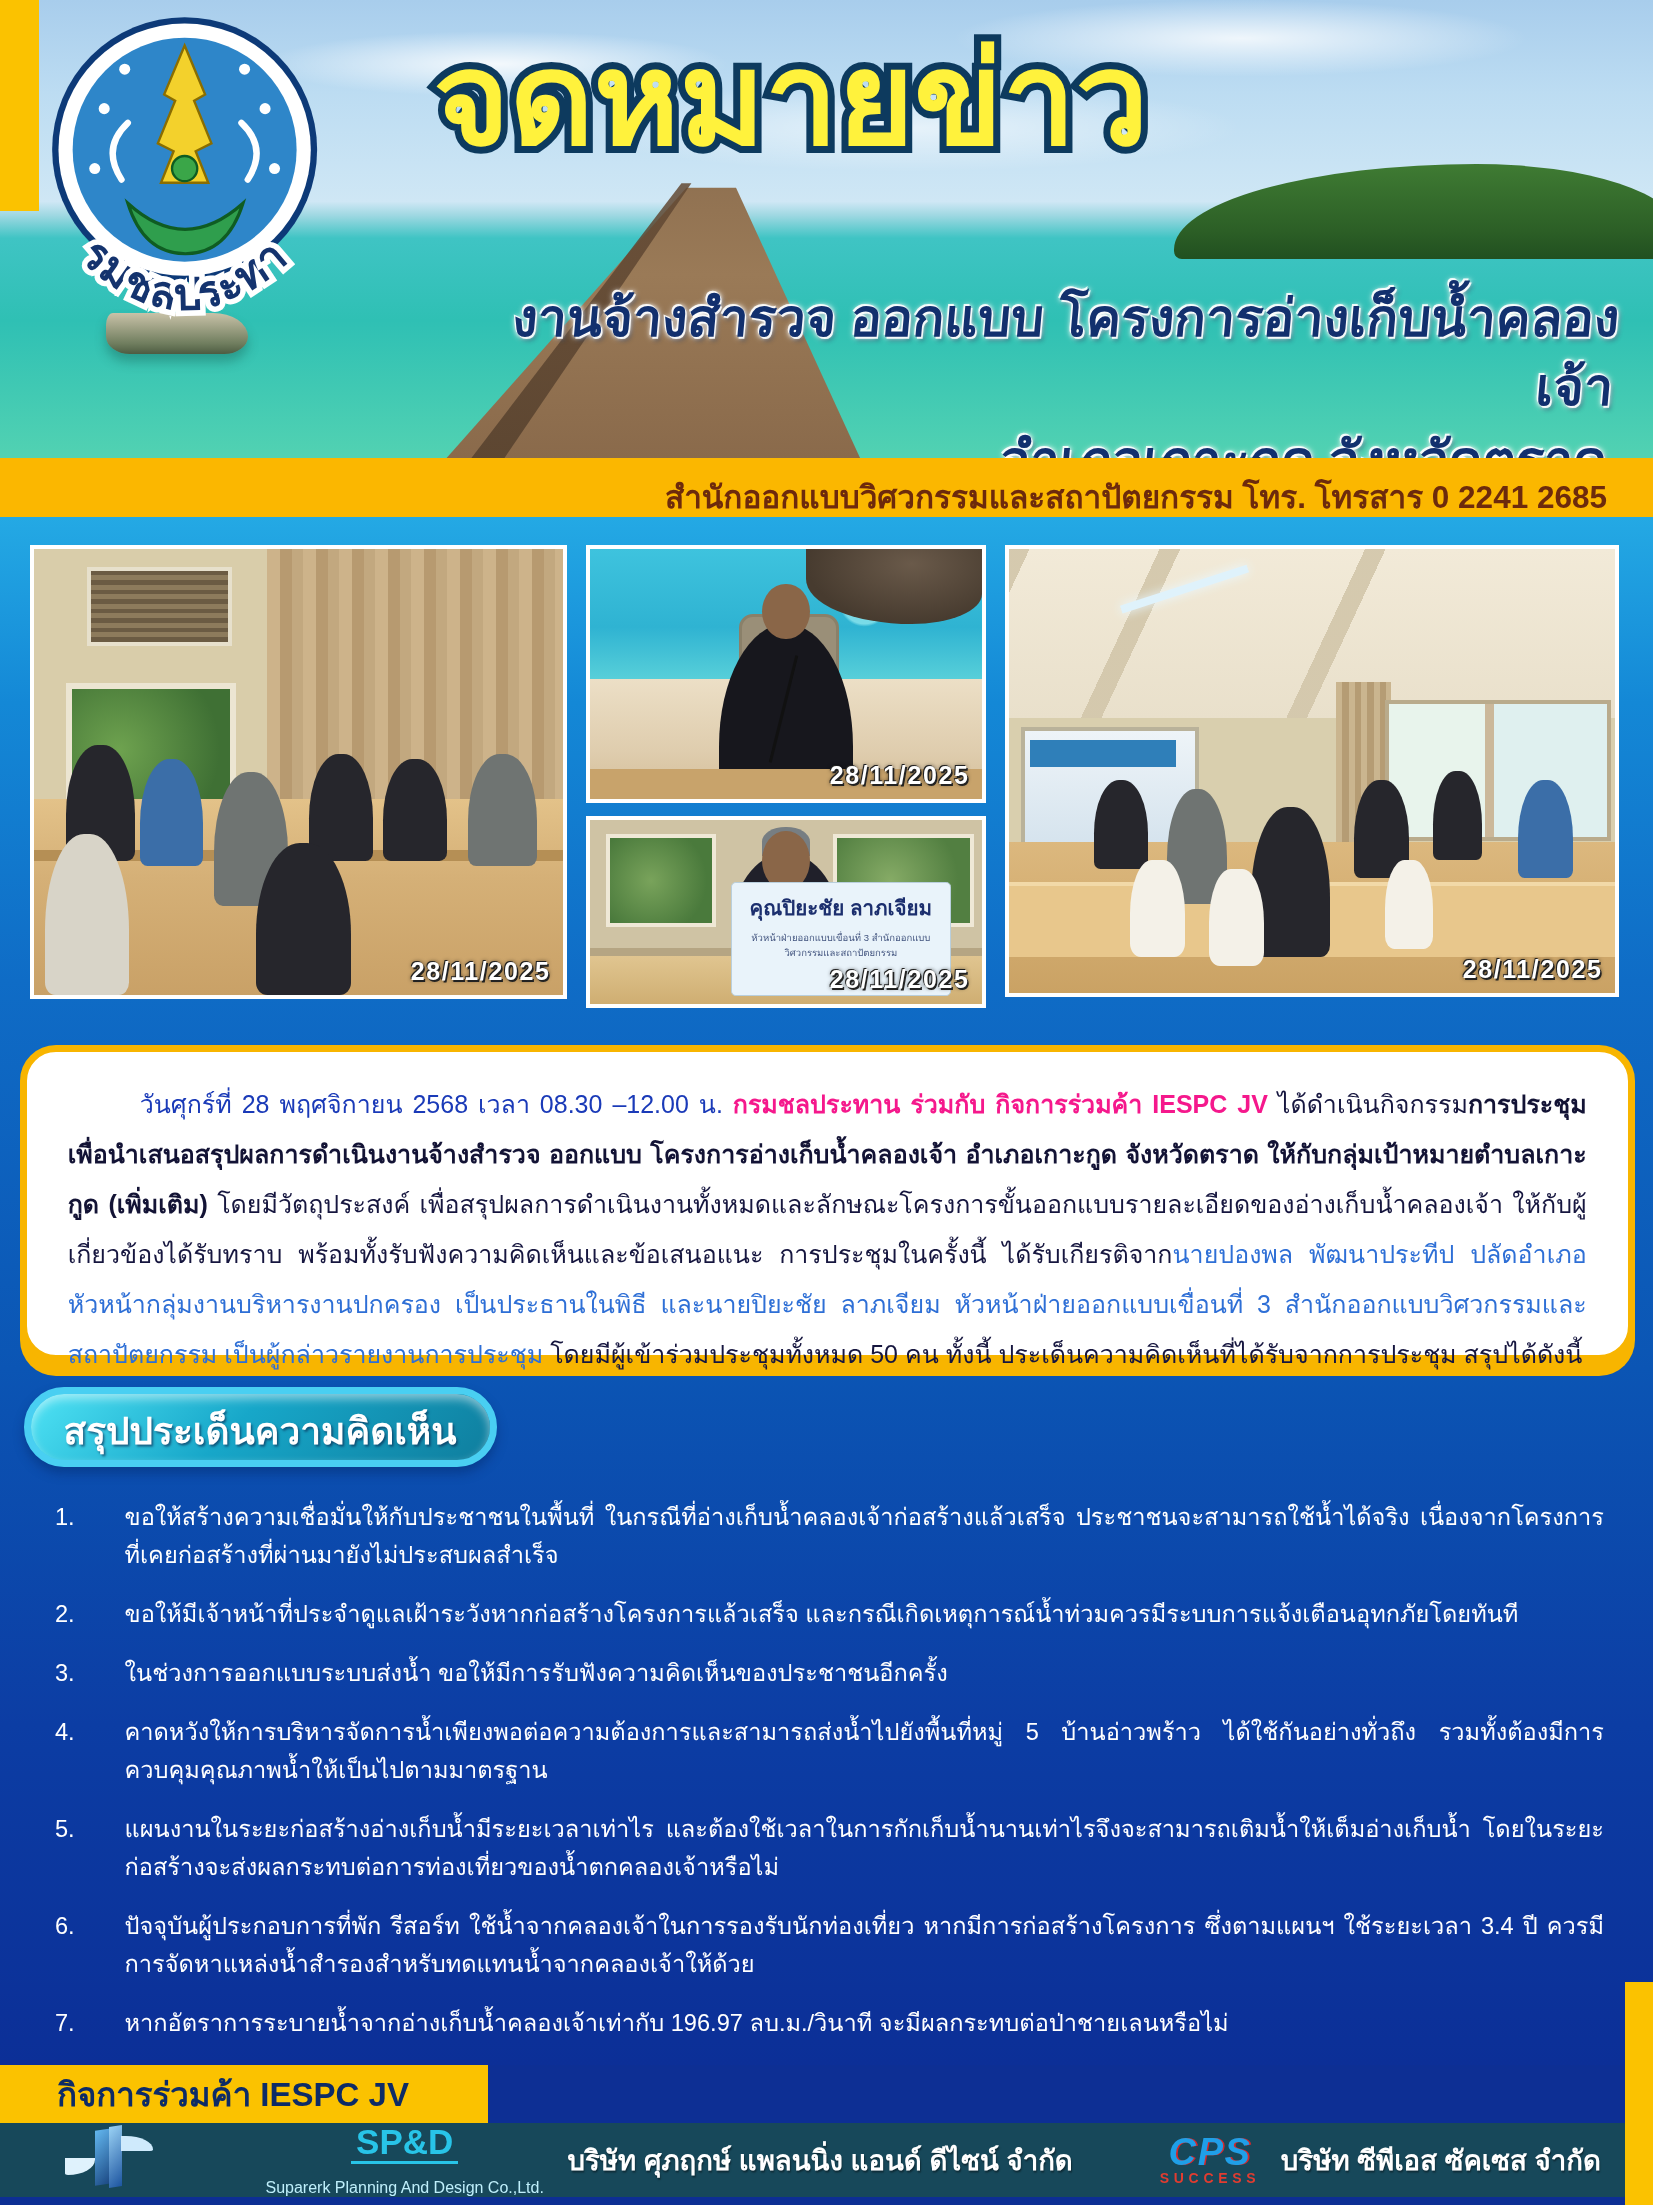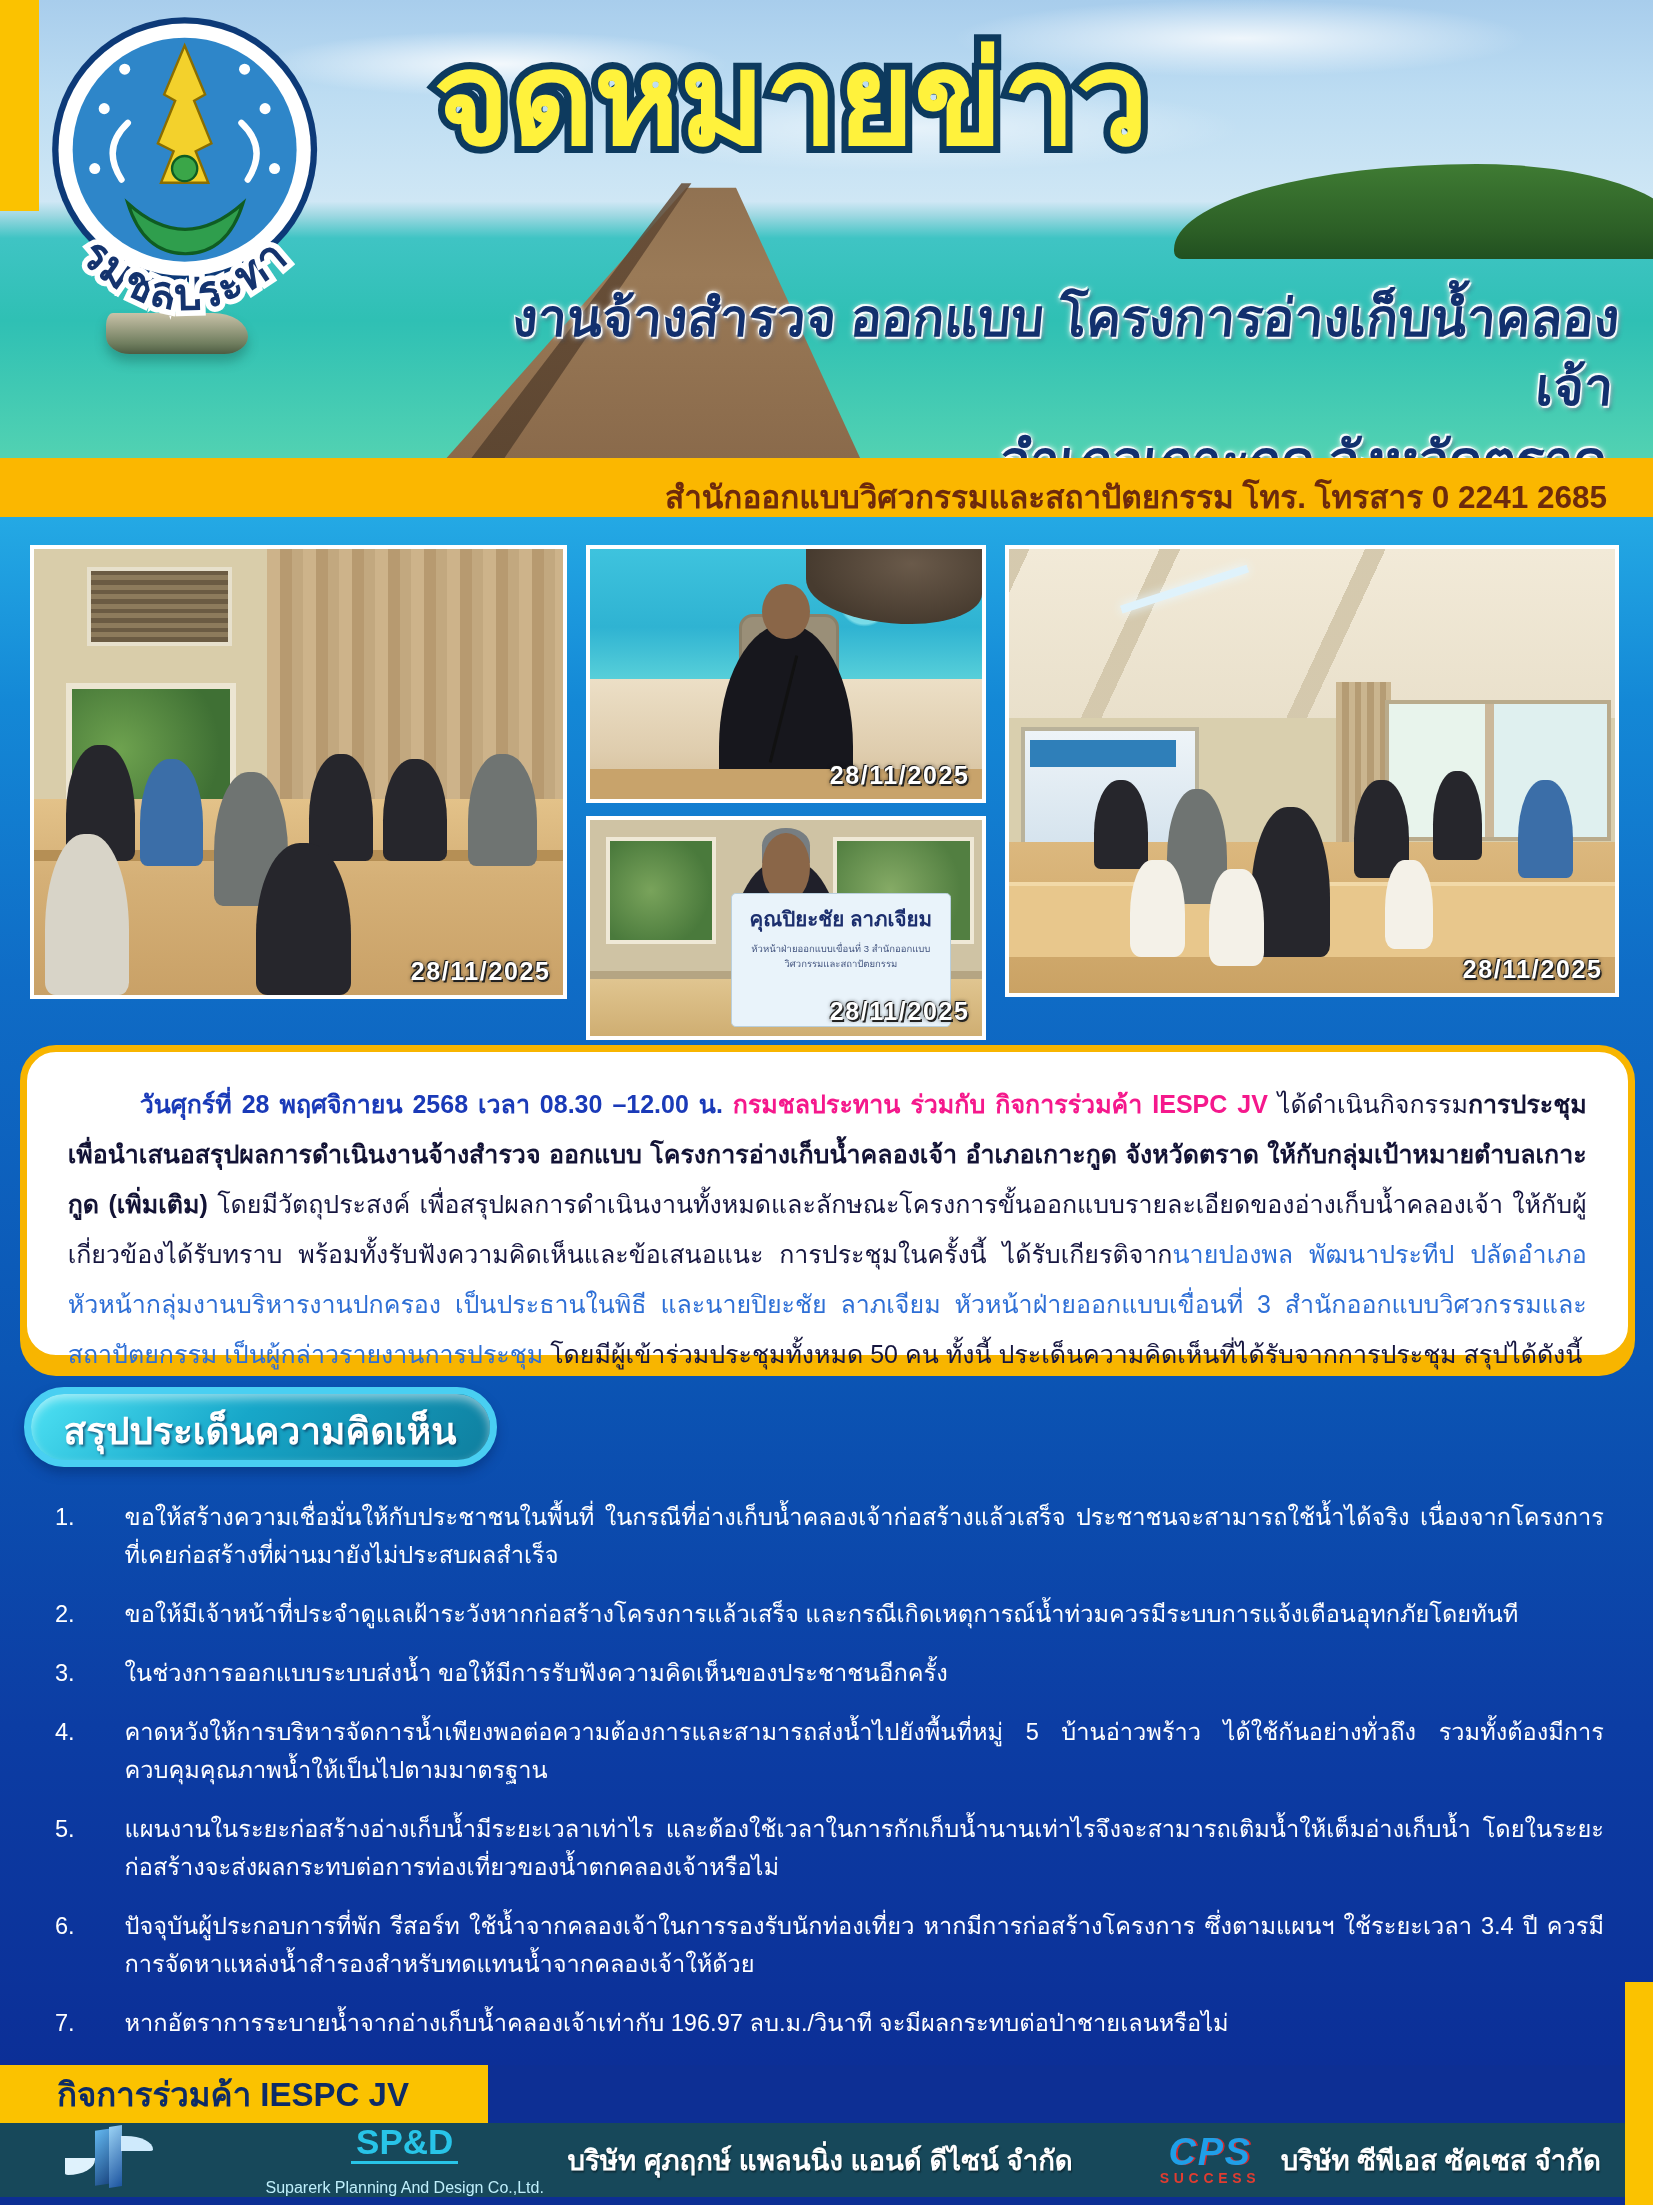--- a/index.html
+++ b/index.html
@@ -51,7 +51,7 @@
   .photo-left{width:537px;height:454px;}
   .mid-col{width:400px;display:flex;flex-direction:column;gap:12.6px;}
   .photo-mid-top{width:400px;height:258px;}
-  .photo-mid-bottom{width:400px;height:224px;}
+  .photo-mid-bottom{width:400px;height:192px;}
   .photo-right{width:614px;height:452px;}
   .date-stamp{position:absolute;right:12.6px;bottom:9.5px;color:#fff;font-weight:bold;font-size:25px;letter-spacing:1.6px;
     text-shadow:1.6px 1.6px 0 #222,-0.8px -0.8px 0 #222,0 0 4.7px rgba(0,0,0,.8);z-index:9;}

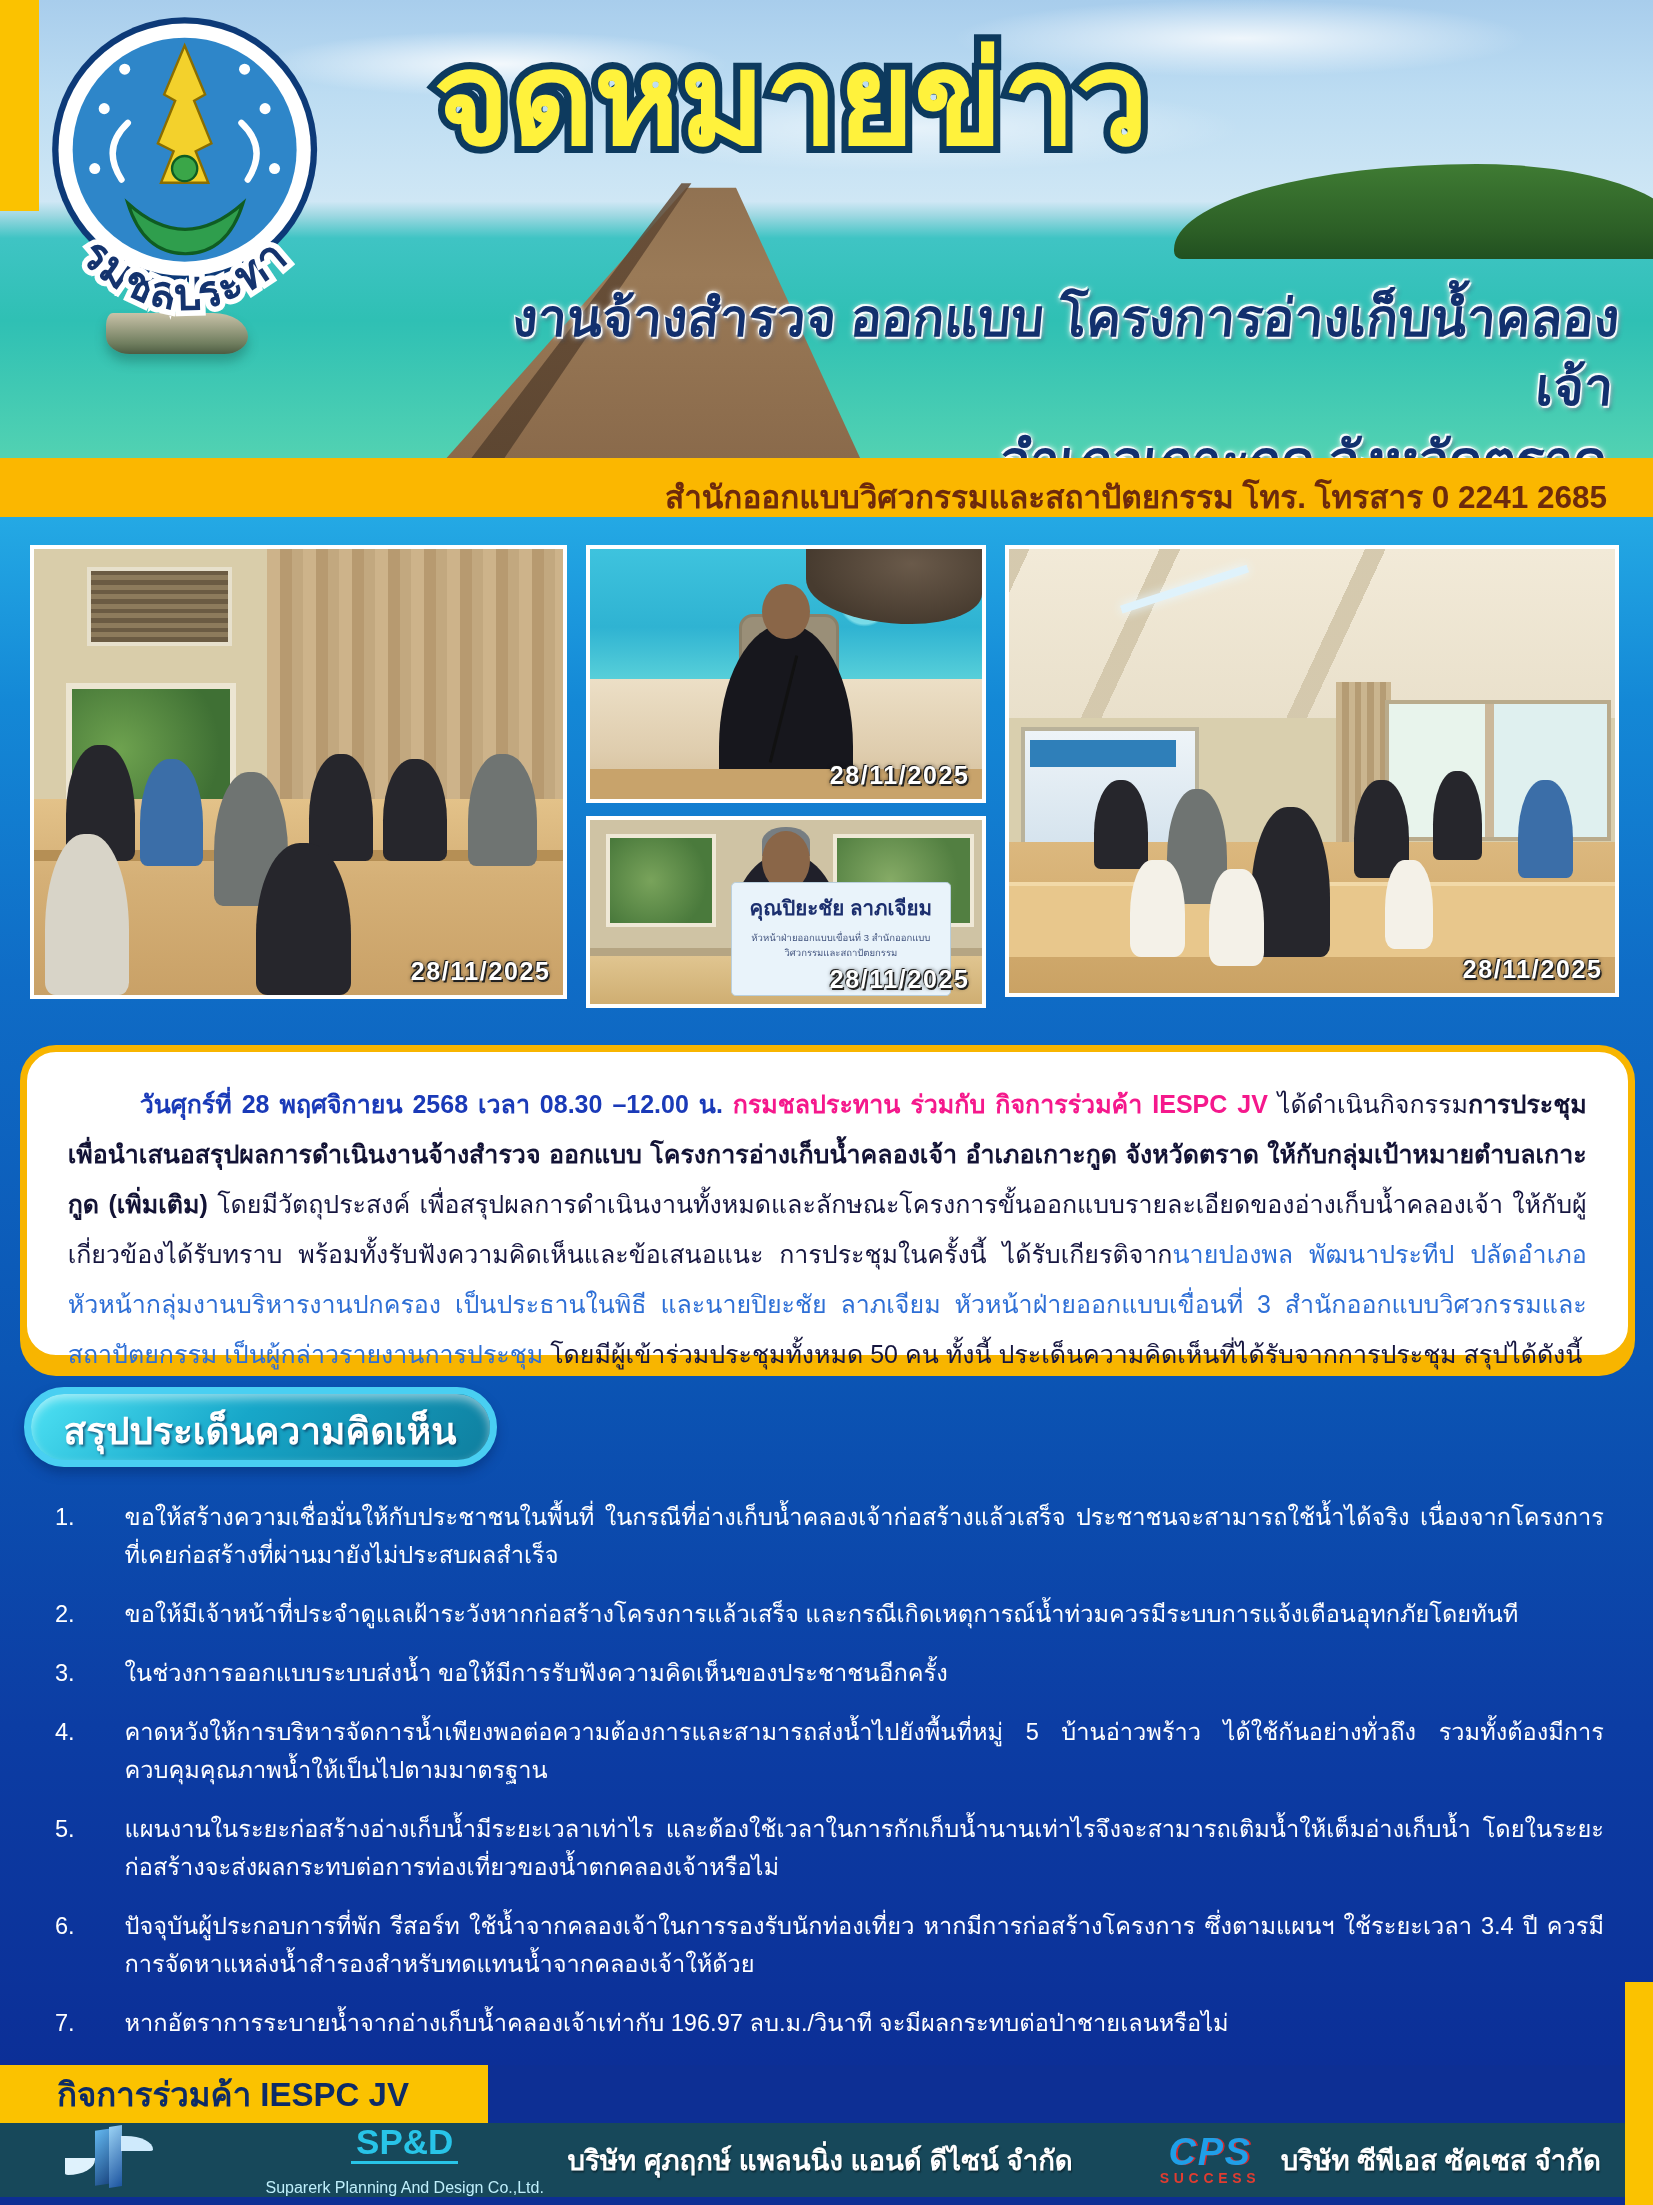--- a/index.html
+++ b/index.html
@@ -115,7 +115,7 @@
     padding:27px 41px 0 41px;}
   .article-p{font-size:25px;line-height:50px;font-weight:bold;text-align:justify;color:#16163f;text-indent:72px;}
   .seg{white-space:pre-wrap;}
-  .seg-bluebold{color:#1a3ab8;font-weight:bold;}
+  .seg-bluebold{color:#1a3ab8;font-weight:normal;}
   .seg-pink{color:#F5188C;font-weight:bold;}
   .seg-navy{color:#16163f;font-weight:500;}
   .seg-navybold{color:#131335;font-weight:bold;}

